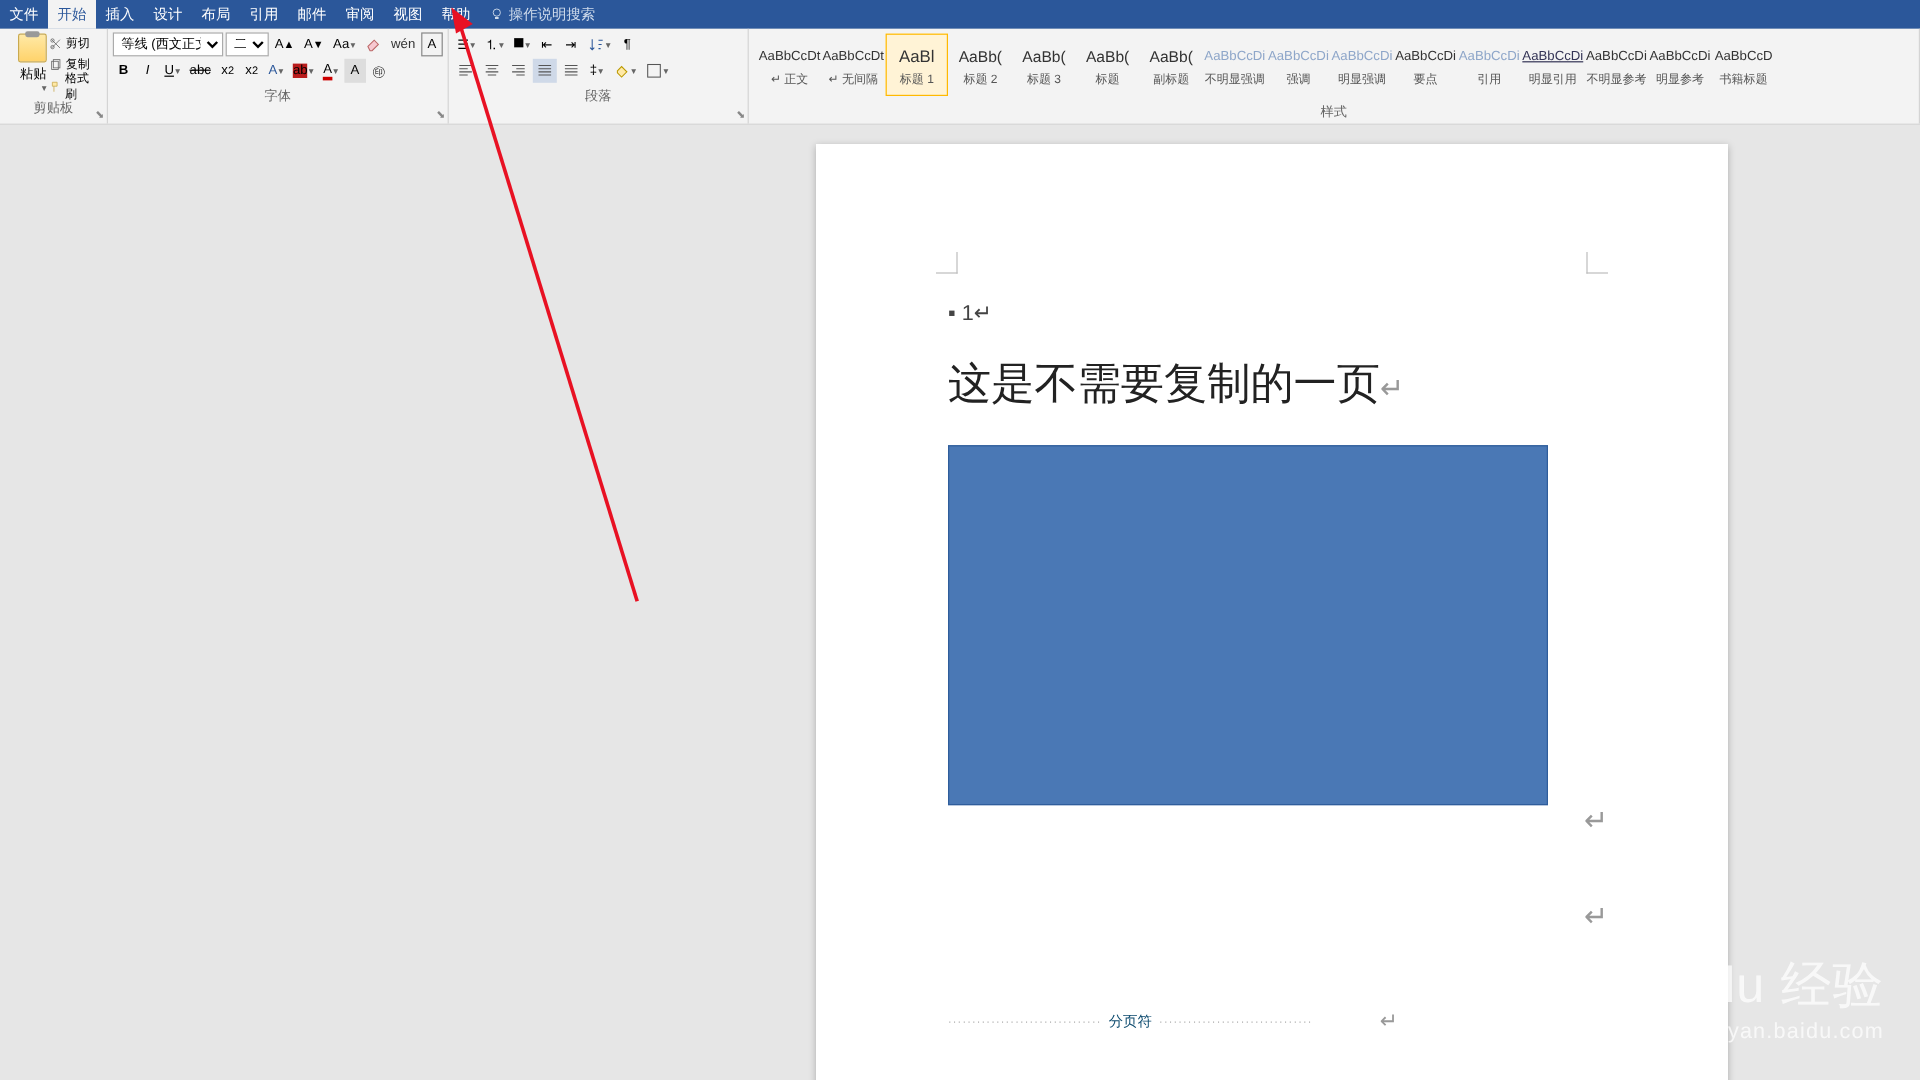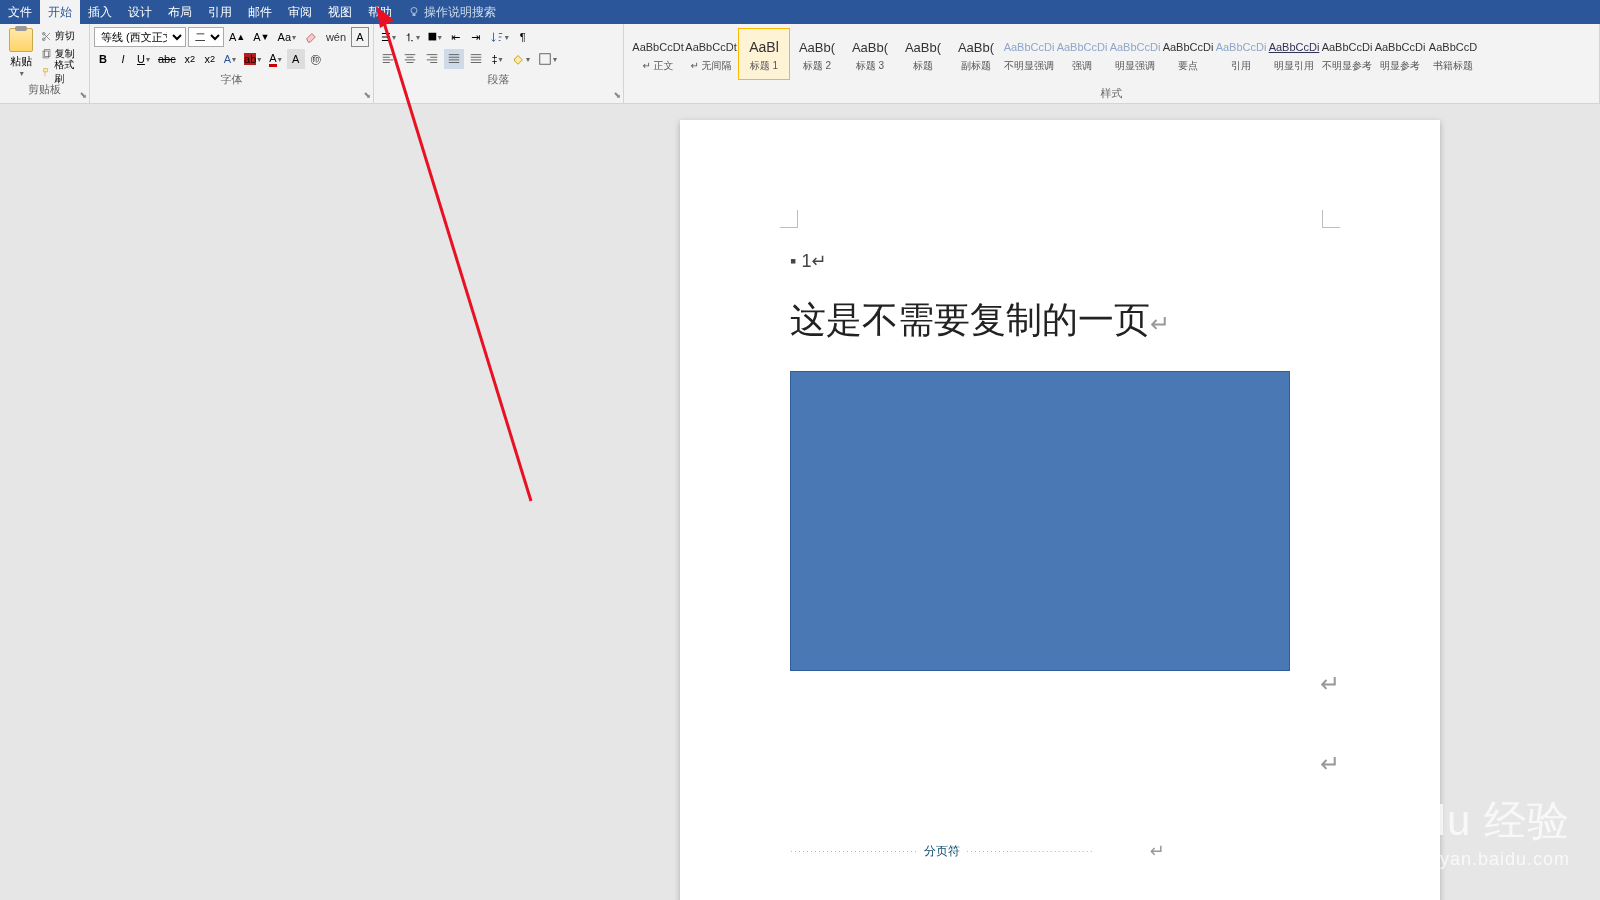--- a/index.html
+++ b/index.html
@@ -20,7 +20,7 @@
 .sel.size{width:36px}
 .caret{font-size:8px;color:#666;margin-left:1px}
 .clip{display:flex}
-.paste{display:flex;flex-direction:column;align-items:center;width:36px;cursor:pointer;padding-top:2px}
+.paste{display:flex;flex-direction:column;align-items:flex-end;width:36px;cursor:pointer;padding-top:2px}
 .paste .ico{width:24px;height:24px;background:linear-gradient(#ffe9a6,#ffd36b);border:1px solid #c9a94e;border-radius:2px;position:relative}
 .paste .ico:before{content:"";position:absolute;top:-3px;left:5px;width:12px;height:5px;background:#999;border-radius:2px}
 .minibtn{height:16px;font-size:10px;display:flex;align-items:center;gap:3px;cursor:pointer;padding:0 2px}

